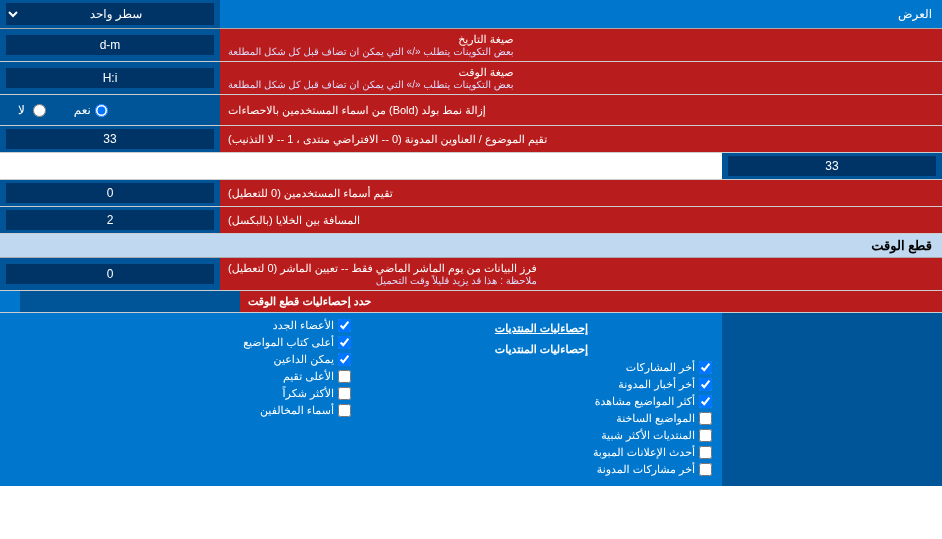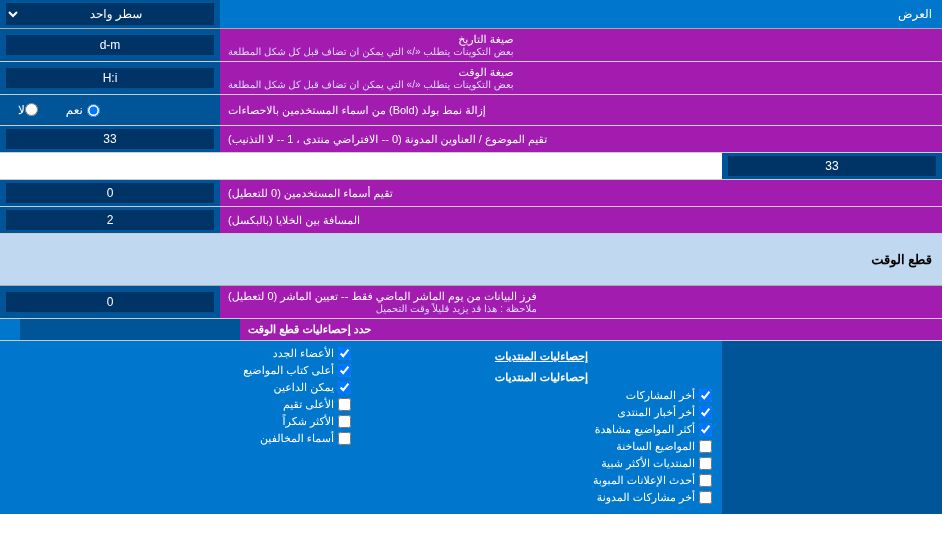--- a/index.html
+++ b/index.html
@@ -16,7 +16,7 @@
       border-bottom: 1px solid #ccc;
     }
     .label-cell {
-      background: #a21caf;
+      background: #b91c1c;
       color: #fff;
       padding: 4px 8px;
       display: flex;

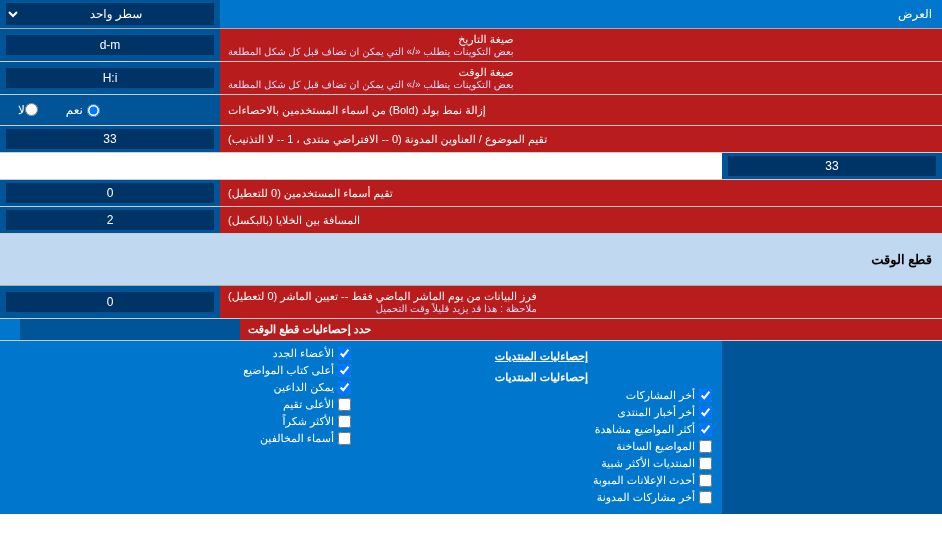--- a/index.html
+++ b/index.html
@@ -160,7 +160,7 @@
       <input type="radio" name="bold_remove" value="yes" checked="" style="">
       <span>نعم</span>
     </label>
-    <label class="radio-cell" style="color:#fff;display:flex;align-items:flex-start;gap:0;">
+    <label class="radio-cell" style="color:#fff;display:flex;align-items:flex-end;gap:8px;">
       <input type="radio" name="bold_remove" value="no" style="">
       <span>لا</span>
     </label>

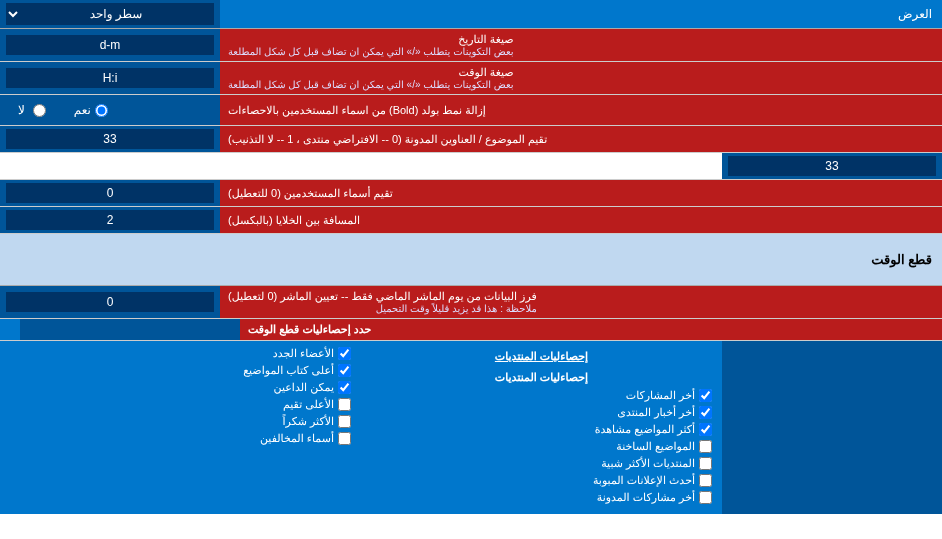--- a/index.html
+++ b/index.html
@@ -55,7 +55,7 @@
       background: #c0d8f0;
       color: #000;
       font-weight: bold;
-      padding: 18px 10px;
+      padding: 4px 10px;
       text-align: right;
       border-bottom: 1px solid #aaa;
       font-size: 13px;

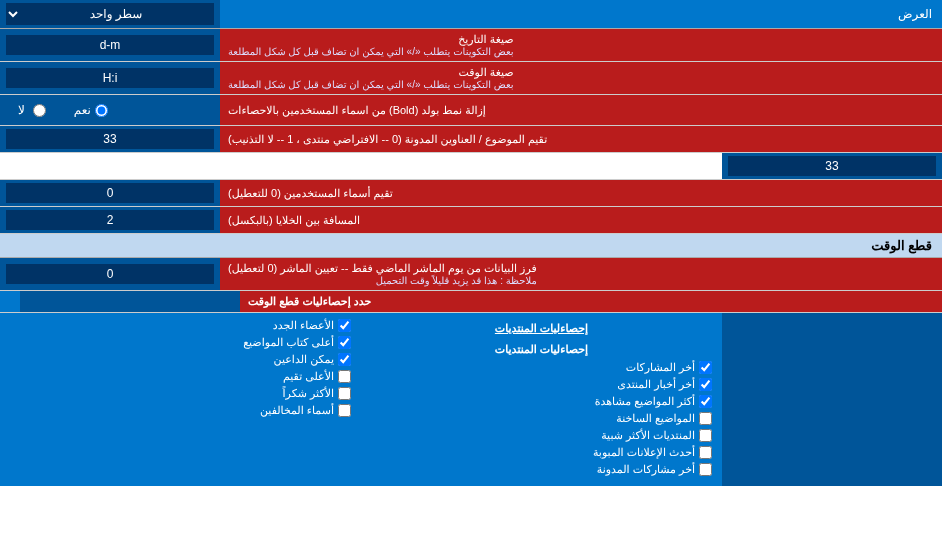--- a/index.html
+++ b/index.html
@@ -226,7 +226,7 @@
     </div>
     <div class="checkbox-item">
       <input type="checkbox" checked="" style="">
-      <span>أخر أخبار المنتدى</span>
+      <span>أخر أخبار المدونة</span>
     </div>
     <div class="checkbox-item">
       <input type="checkbox" checked="" style="">

